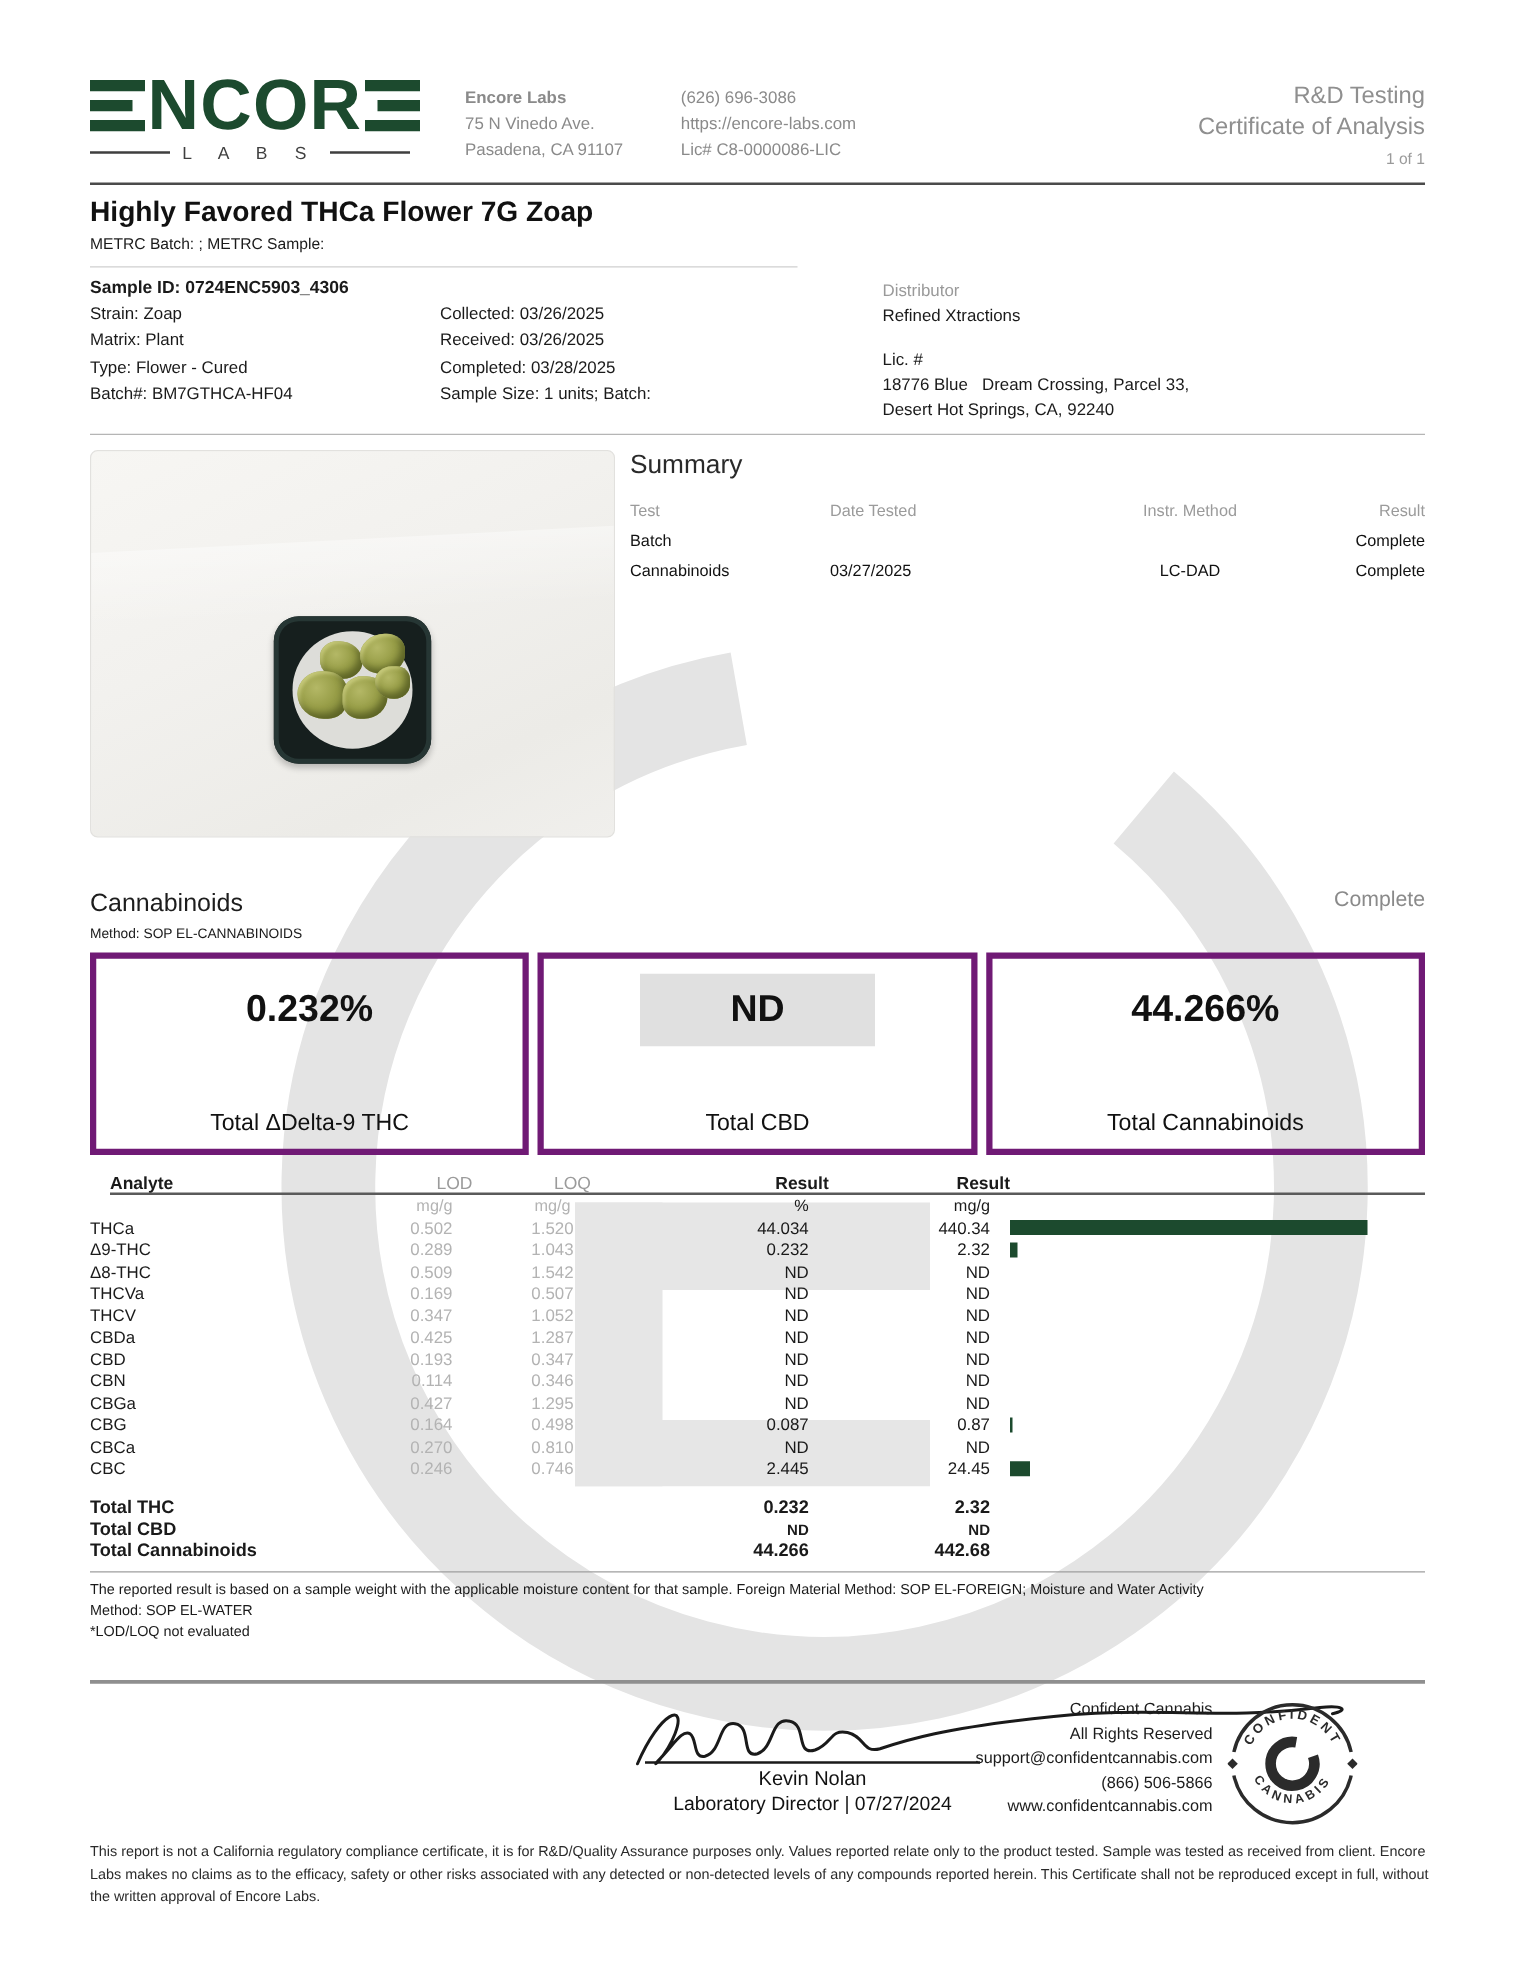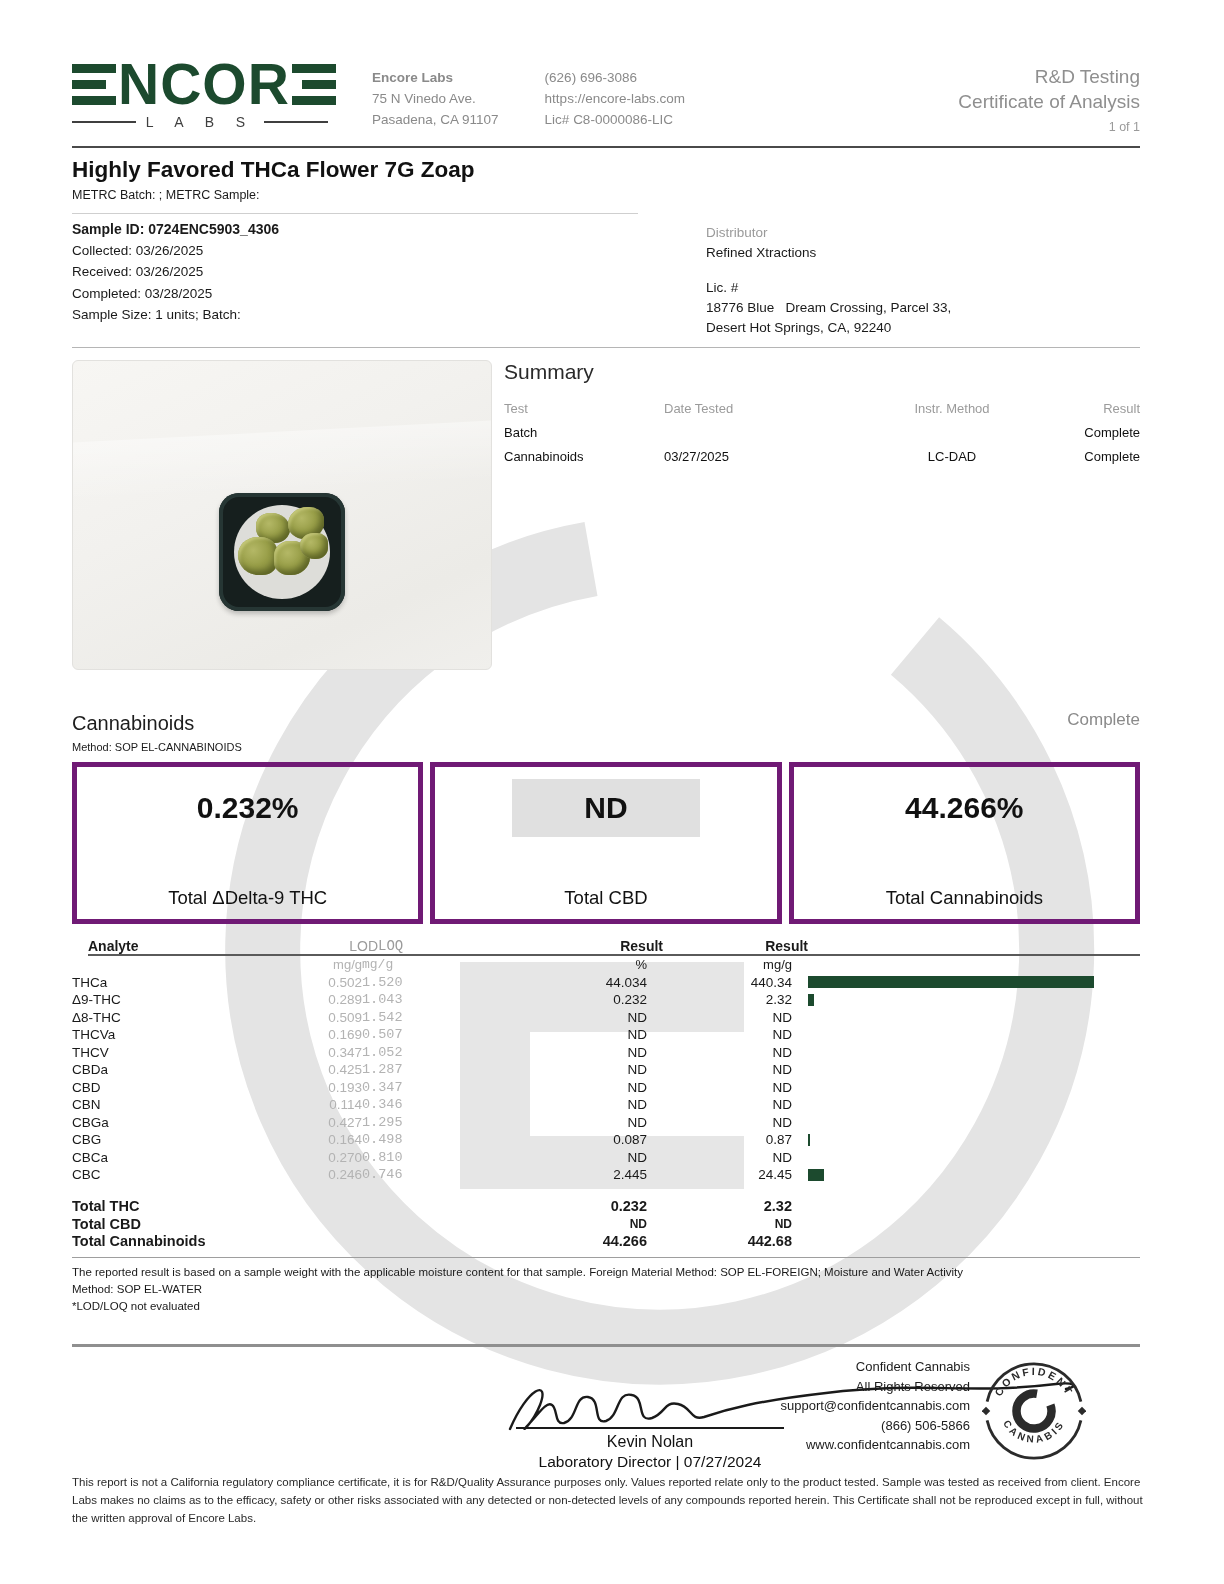--- a/index.html
+++ b/index.html
@@ -180,6 +180,12 @@
       <div class="sample-block">
         <div class="sample-id">Sample ID: 0724ENC5903_4306</div>
         <div class="sample-cols">
+          <div class="scol1">
+            <div>Strain: Zoap</div>
+            <div>Matrix: Plant</div>
+            <div>Type: Flower - Cured</div>
+            <div>Batch#: BM7GTHCA-HF04</div>
+          </div>
           <div class="scol2">
             <div>Collected: 03/26/2025</div>
             <div>Received: 03/26/2025</div>

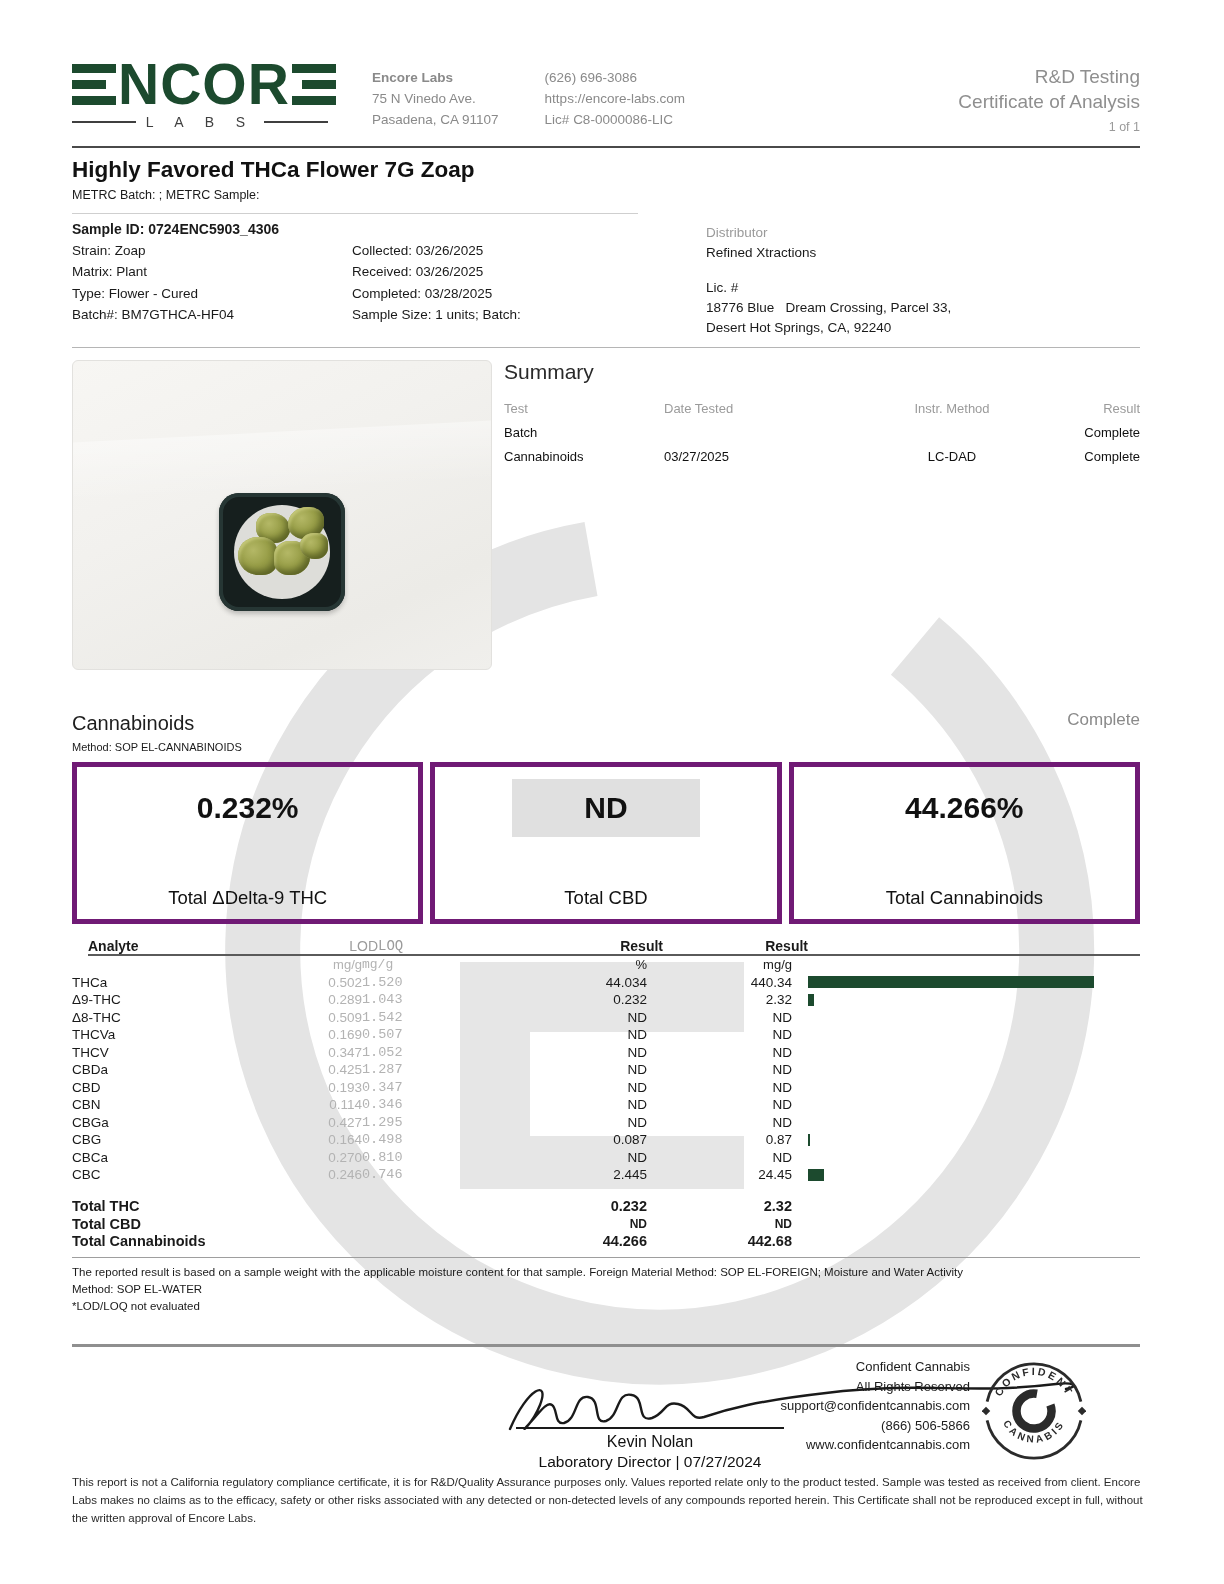--- a/index.html
+++ b/index.html
@@ -92,7 +92,7 @@
   .a-units{height:17px;font-size:13px;}
   .c-an{width:200px;}
   .c-lod{width:90px;text-align:right;}
-  .c-loq{width:160px;text-align:left;font-family:Liberation Mono, monospace;}
+  .c-loq{width:160px;text-align:center;}
   .c-pct{width:125px;text-align:right;}
   .c-mg{width:145px;text-align:right;}
   .c-bar{flex:1;padding-left:16px;display:flex;align-items:center;}

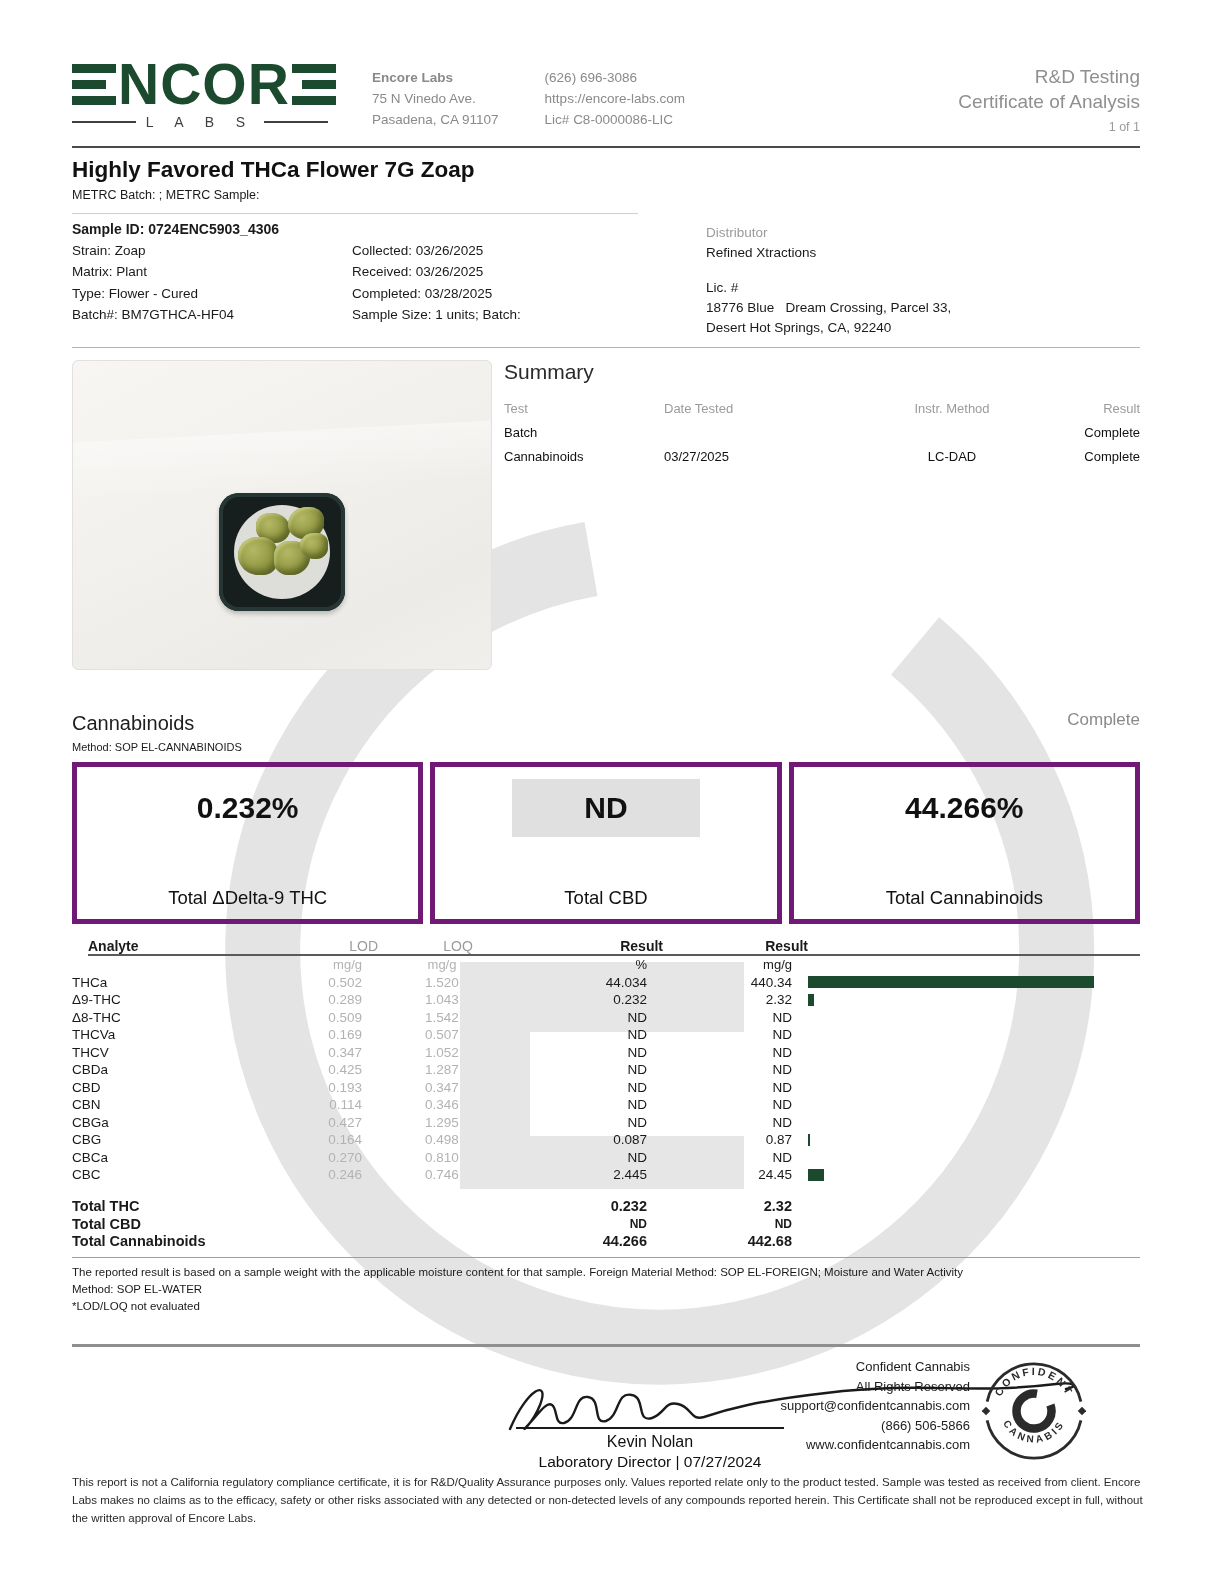--- a/index.html
+++ b/index.html
@@ -112,7 +112,7 @@
   .footer{position:absolute;left:0;right:0;top:1344px;z-index:1;padding:0 84px 0 72px;}
   .divider{height:3px;background:#8f8f8f;}
   .footer-main{position:relative;margin-top:4px;height:110px;}
-  .sig-wrap{position:absolute;left:408px;top:20px;width:340px;text-align:center;}
+  .sig-wrap{position:absolute;left:408px;top:2px;width:340px;text-align:center;}
   .sig-svg{position:absolute;left:14px;top:0px;overflow:visible;}
   .sig-line{margin-top:56px;border-bottom:2px solid #1a1a1a;width:268px;margin-left:auto;margin-right:auto;}
   .sig-name{font-size:16px;margin-top:4px;color:#111;}

